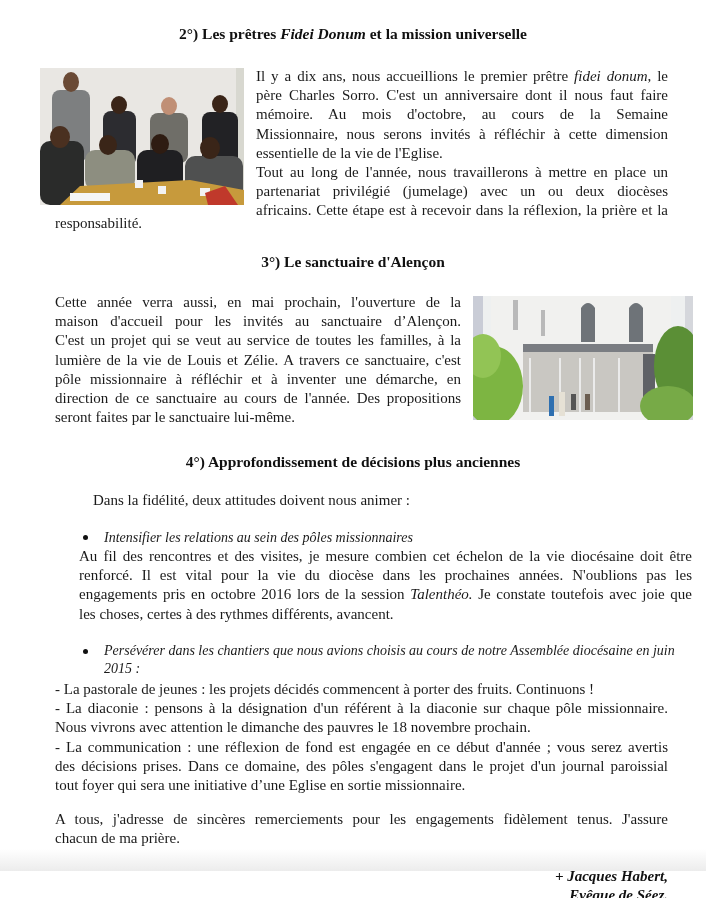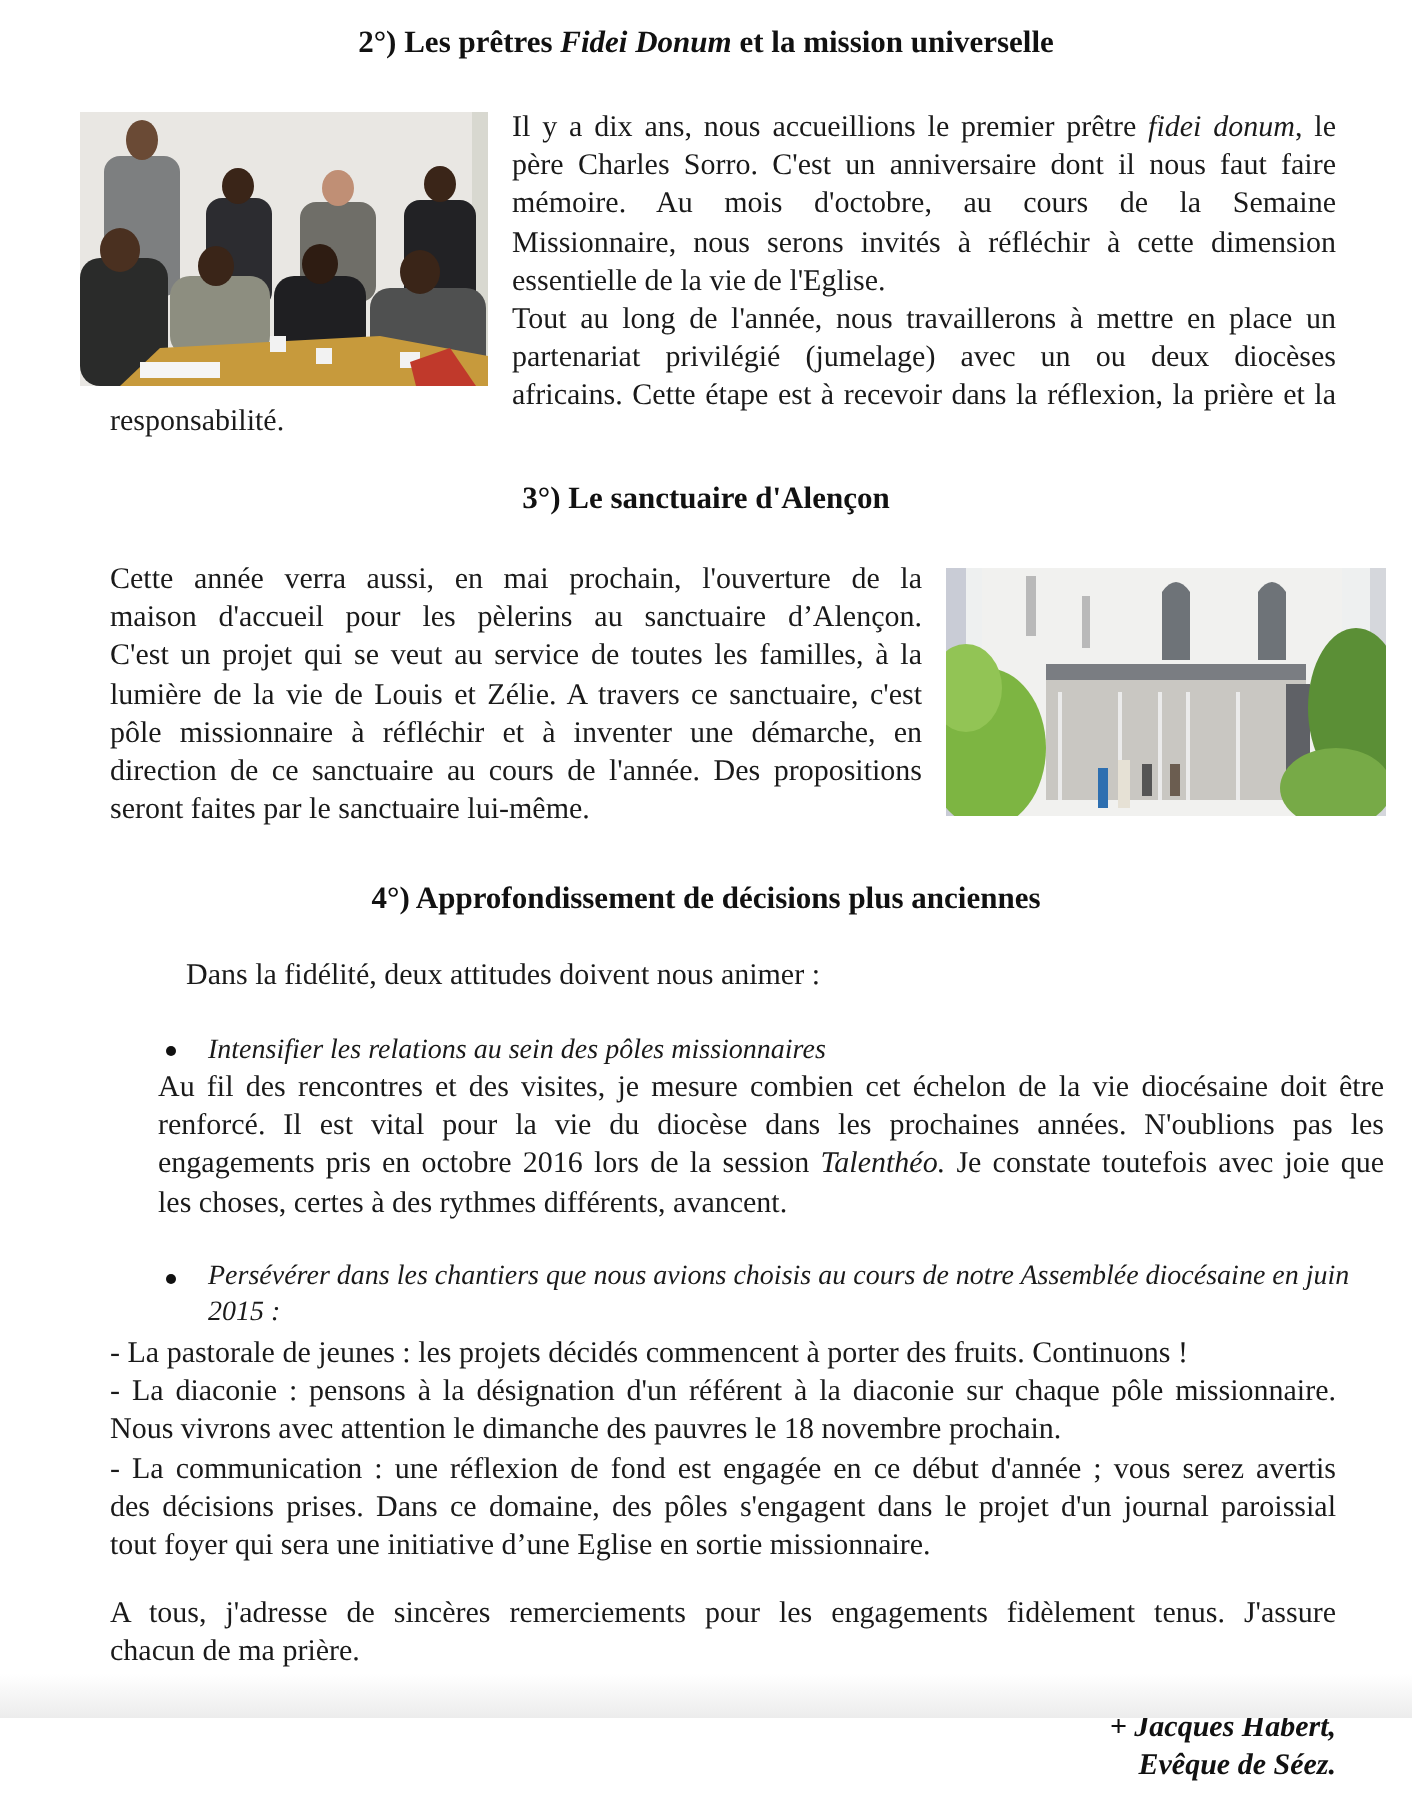--- a/index.html
+++ b/index.html
@@ -9,7 +9,7 @@
     font-family: "Liberation Serif", "DejaVu Serif", serif;
     color: #1a1a1a;
   }
-  .page { position: absolute; left: 0; top: 0; width: 706px; height: 859px; }
+  .page { position: absolute; left: 0; top: 12px; width: 706px; height: 859px; }
   .bottom-fade {
     position: absolute; left: 0; right: 0; bottom: 0; height: 22px;
     background: linear-gradient(#ffffff, #ececec);

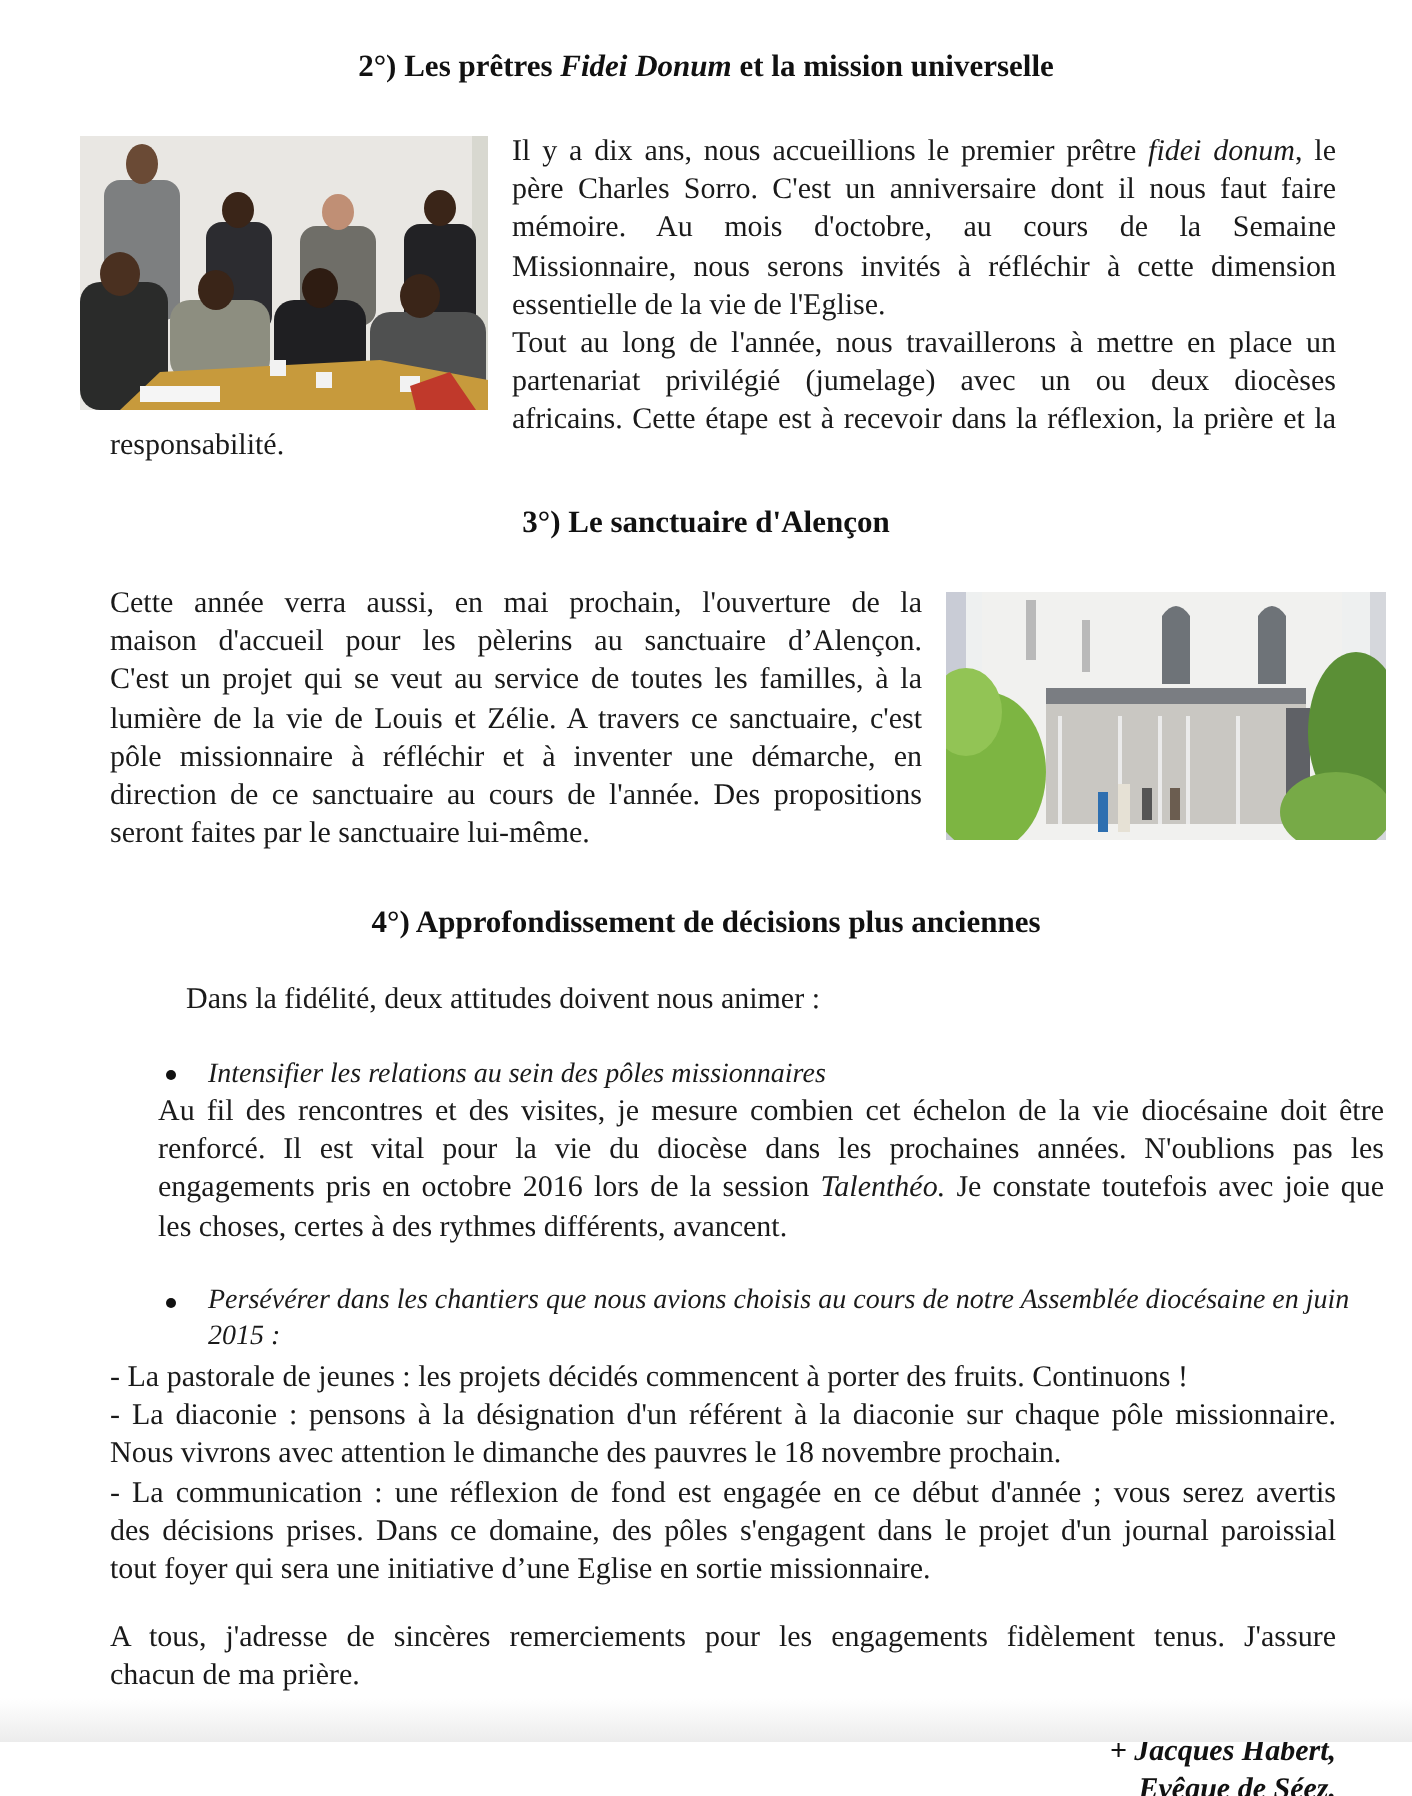--- a/index.html
+++ b/index.html
@@ -82,7 +82,7 @@
 
   <div class="txt" style="left:55px; top:281px; width:406px;">
     <span class="line">Cette année verra aussi, en mai prochain, l'ouverture de la</span>
-    <span class="line">maison d'accueil pour les pèlerins au sanctuaire d’Alençon.</span>
+    <span class="line">maison d'accueil pour les invités au sanctuaire d’Alençon.</span>
     <span class="line">C'est un projet qui se veut au service de toutes les familles, à la</span>
     <span class="line">lumière de la vie de Louis et Zélie. A travers ce sanctuaire, c'est</span>
     <span class="line">pôle missionnaire à réfléchir et à inventer une démarche, en</span>

